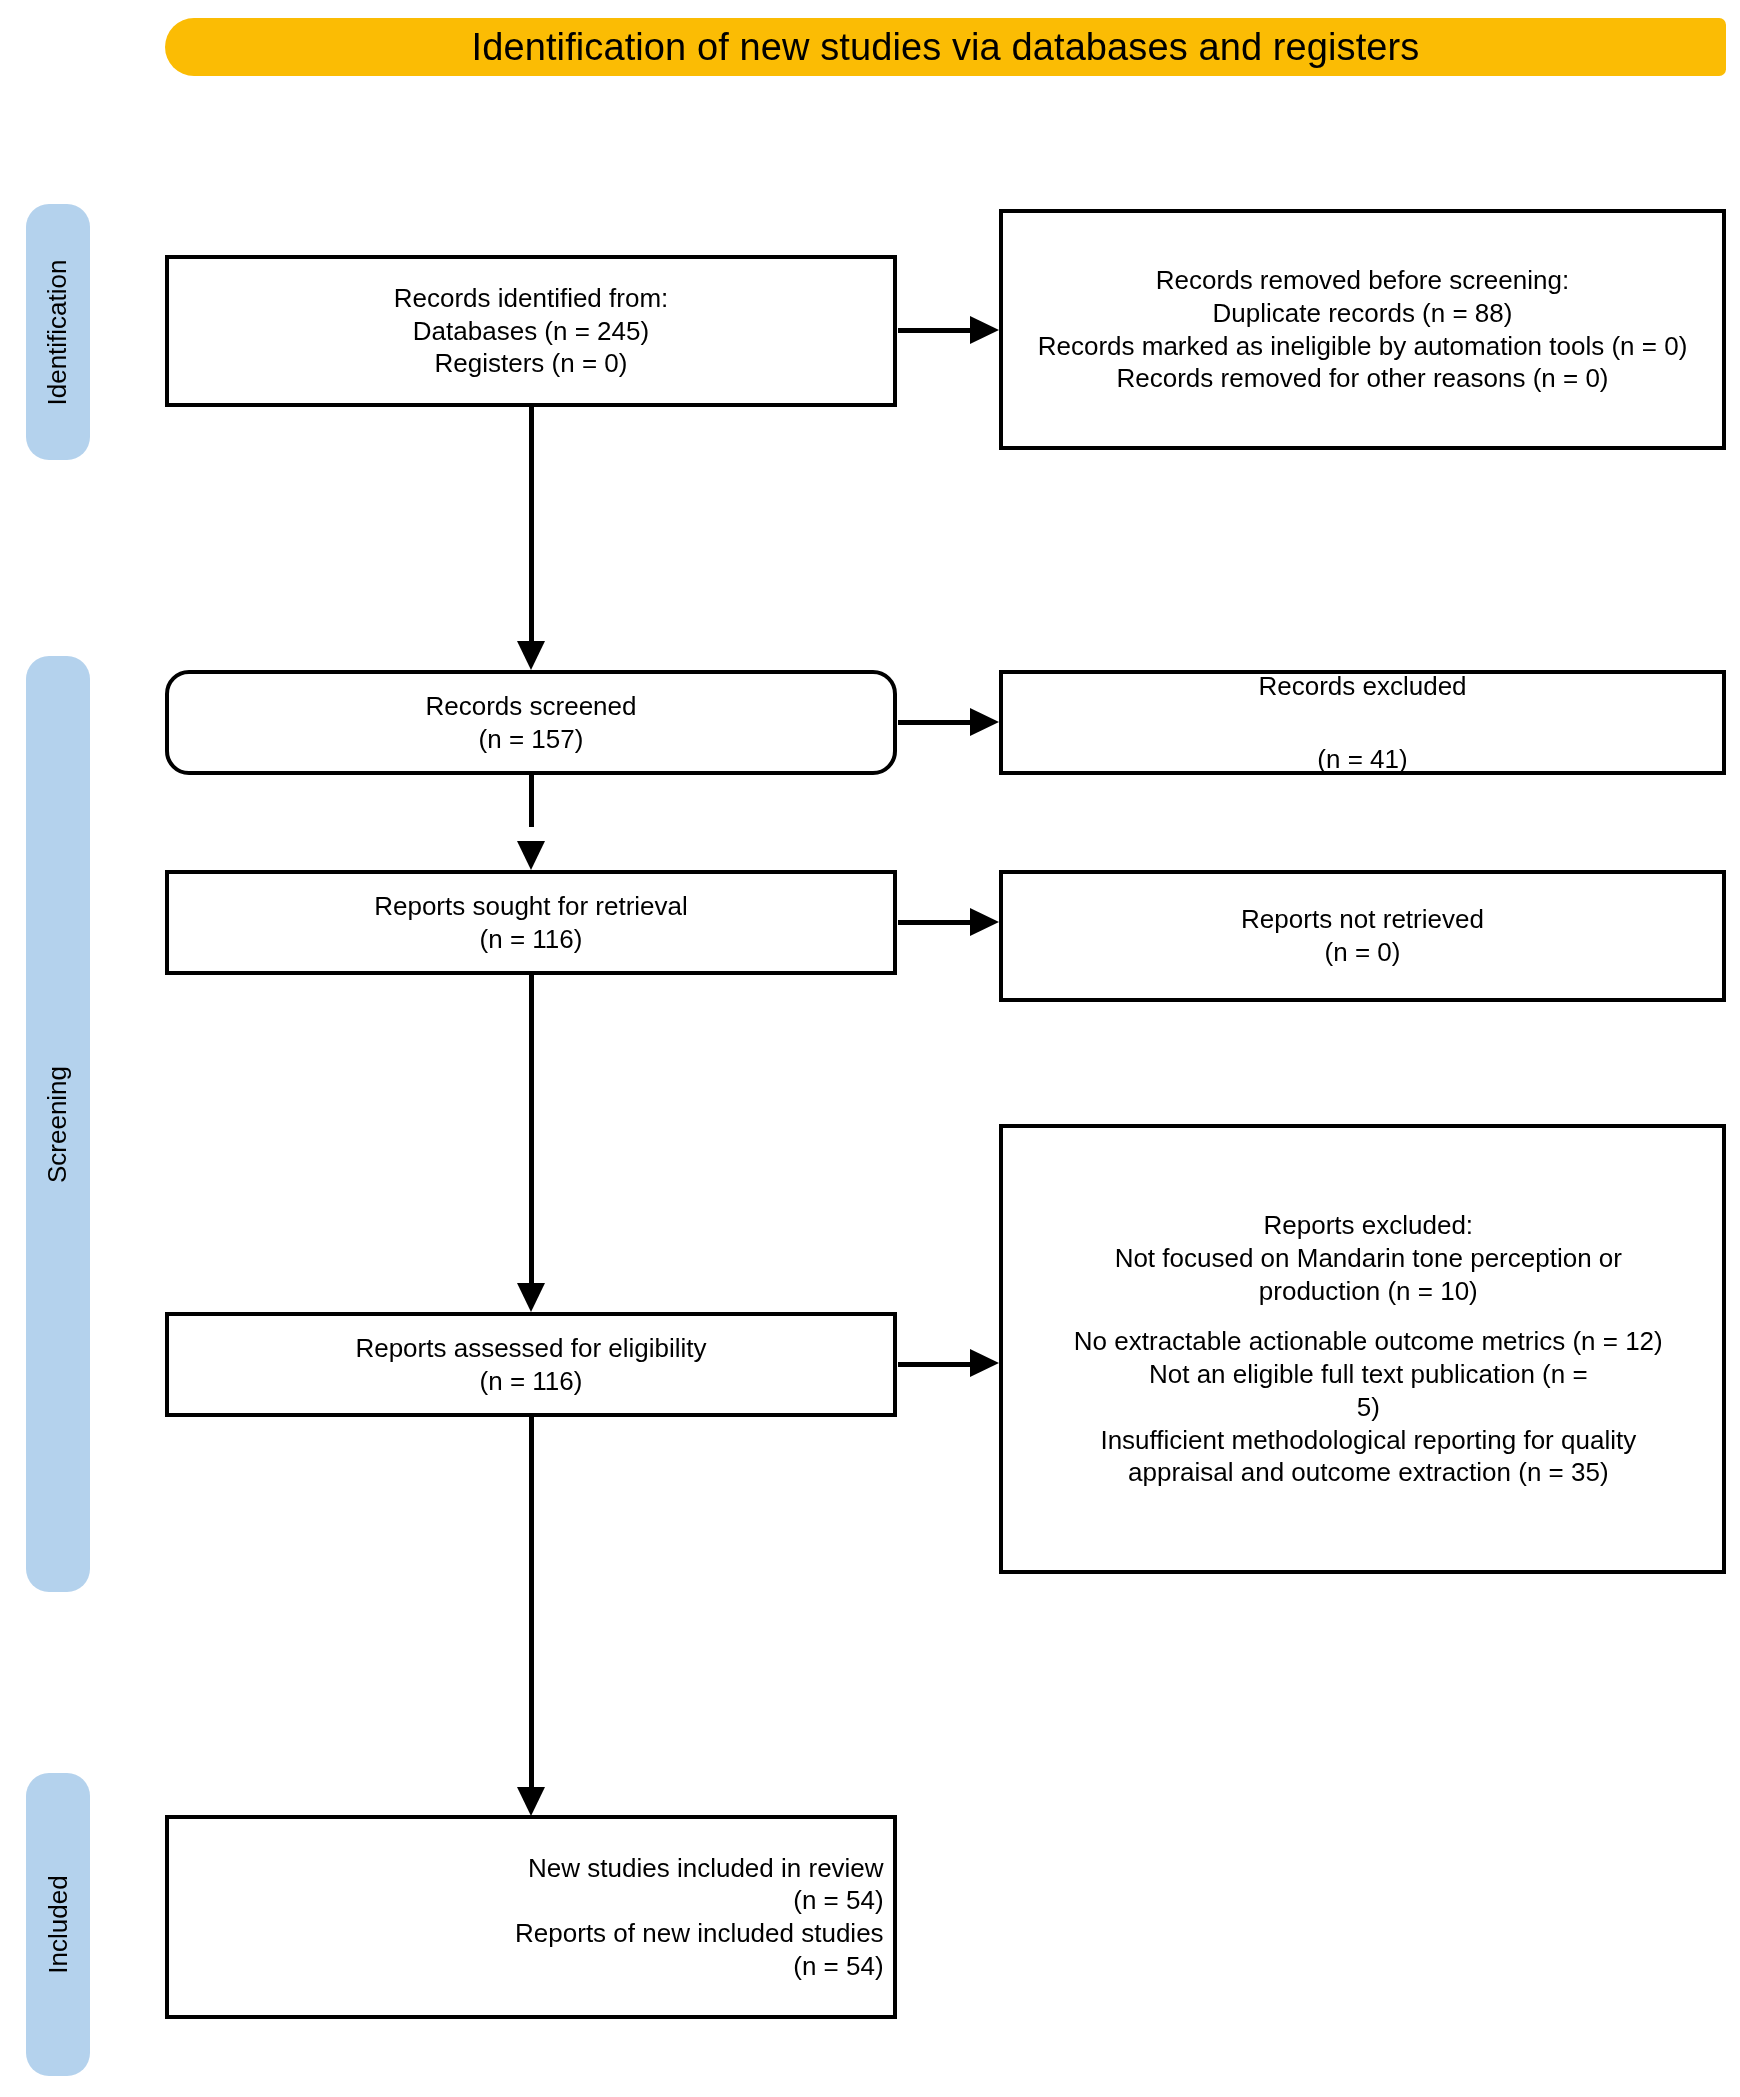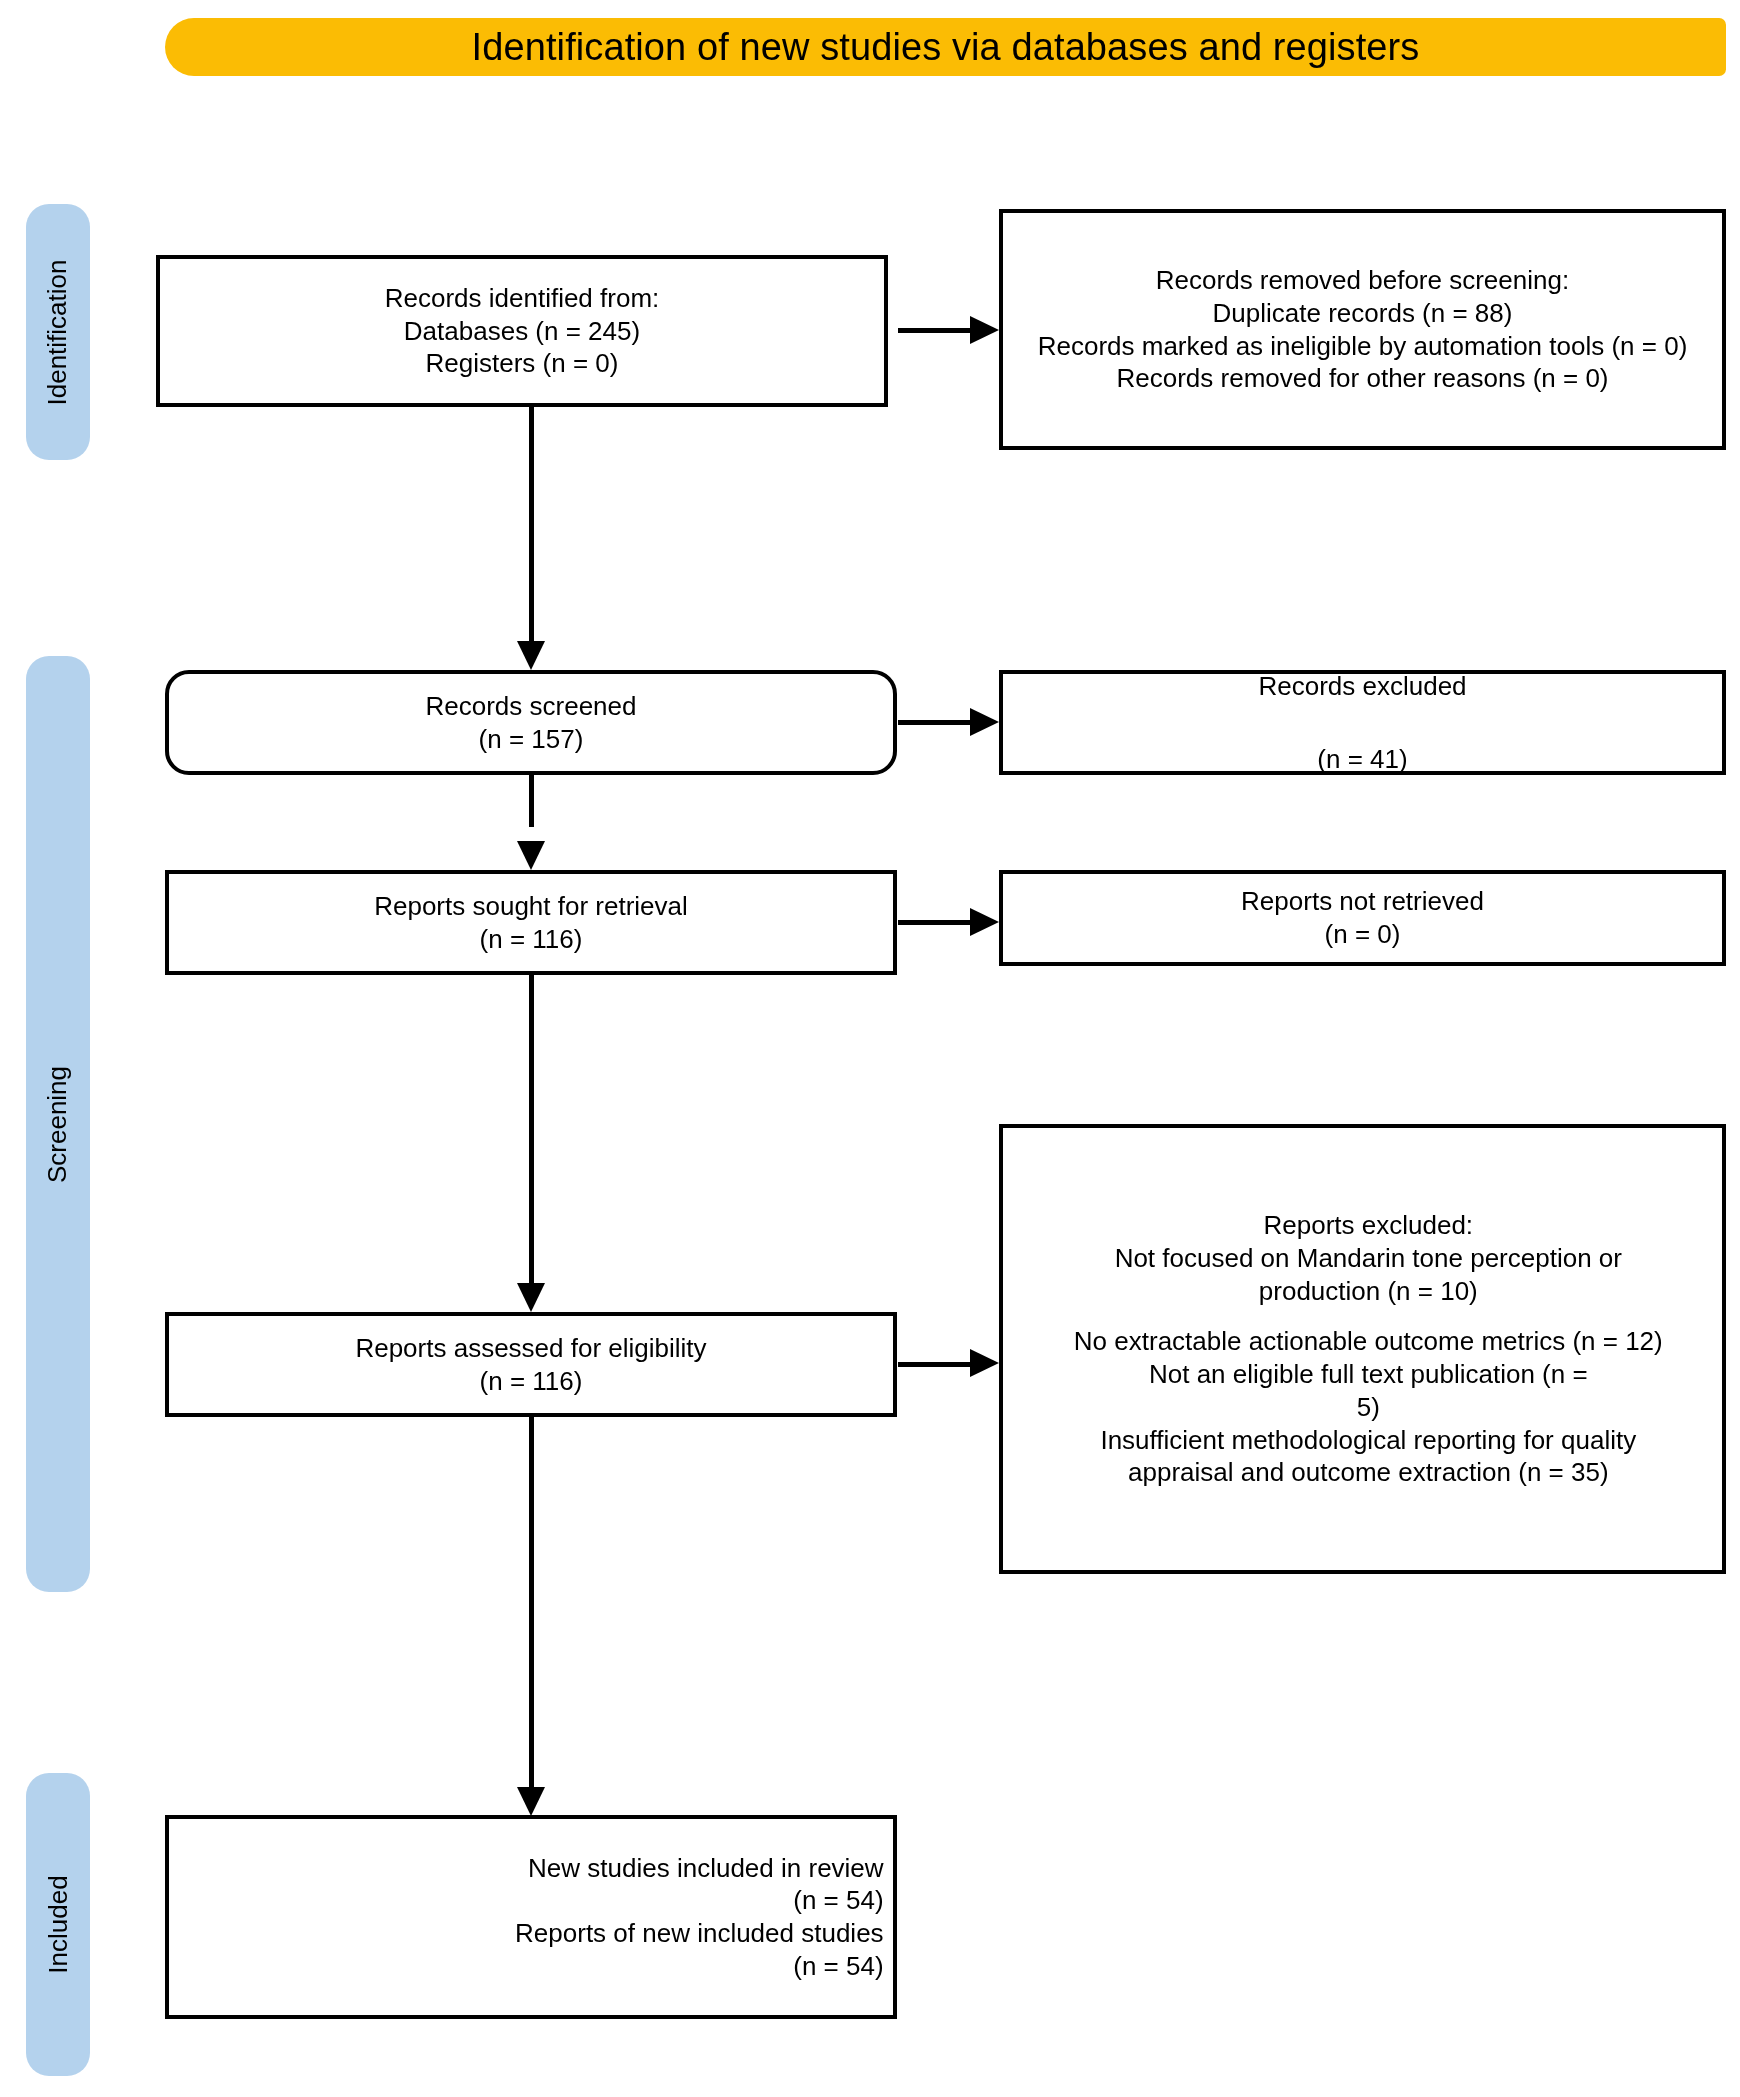--- a/index.html
+++ b/index.html
@@ -116,7 +116,7 @@
     <span class="stage-label">Included</span>
   </div>
 
-  <div class="box" style="left:156px; top:255px; width:732px; height:152px;">
+  <div class="box" style="left:165px; top:255px; width:732px; height:152px;">
     <div class="box-line">Records identified from:</div>
     <div class="box-line">Databases (n = 245)</div>
     <div class="box-line">Registers (n = 0)</div>

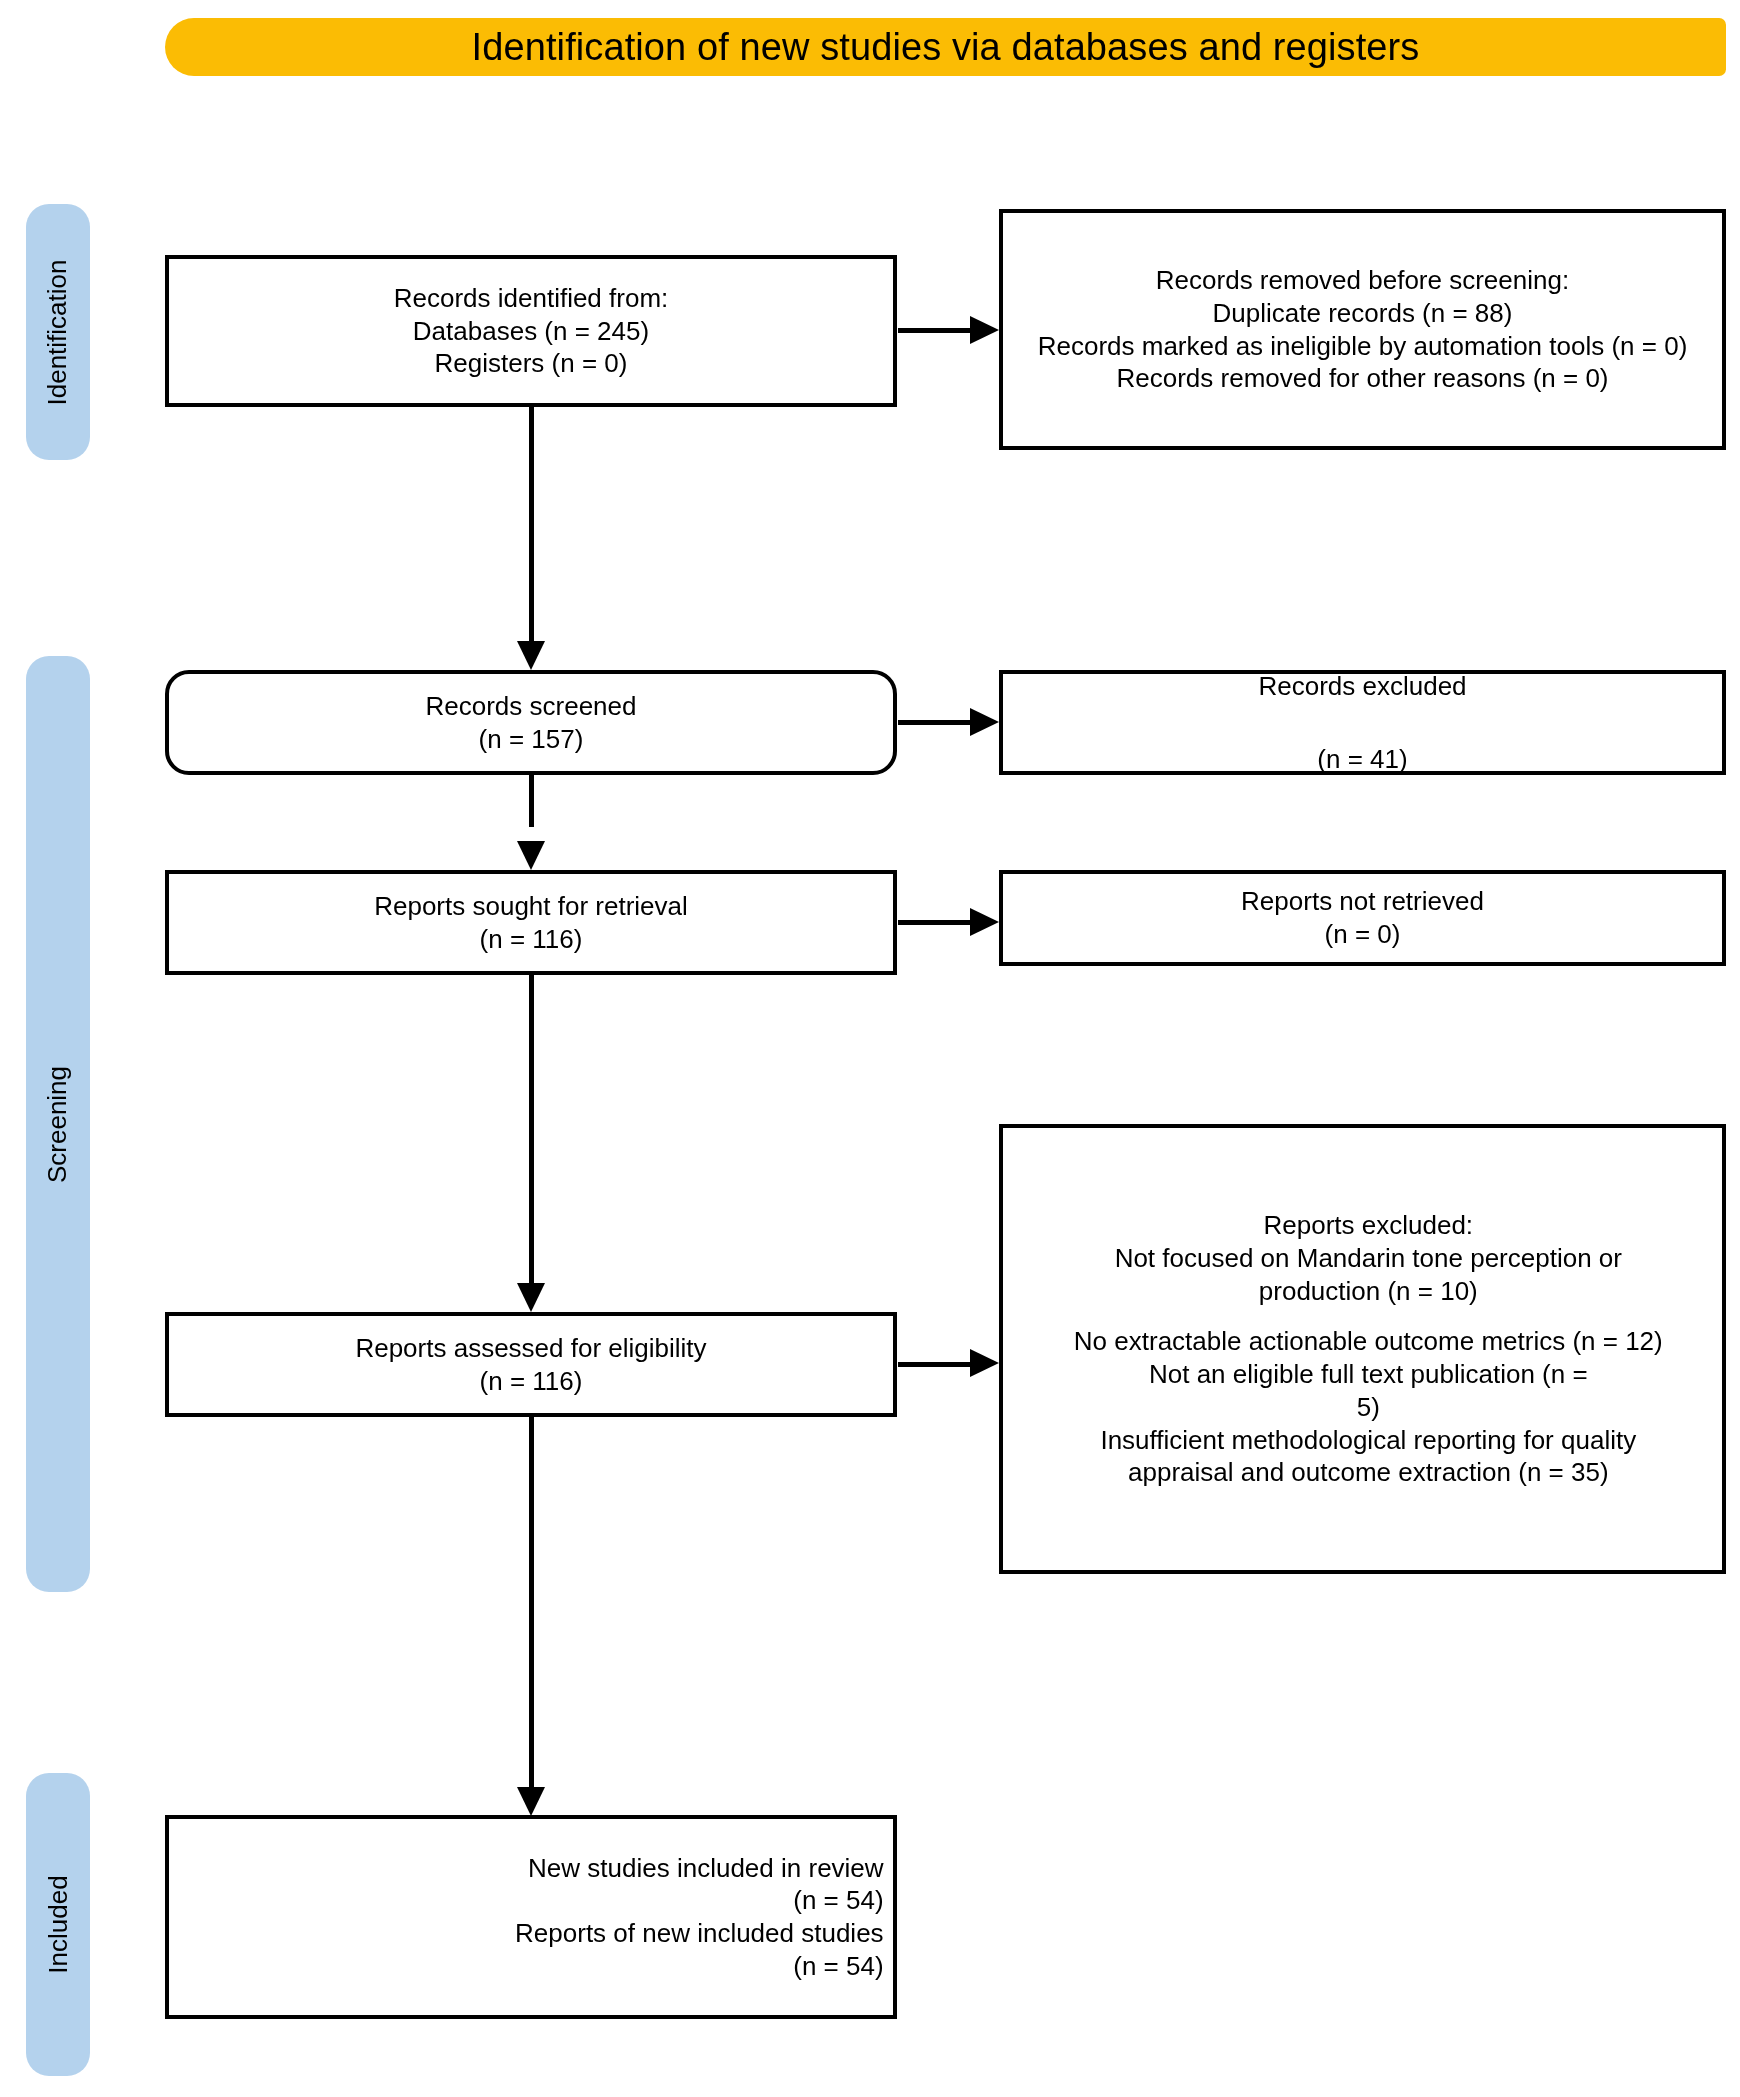--- a/index.html
+++ b/index.html
@@ -156,7 +156,7 @@
     <div class="box-line">(n = 116)</div>
   </div>
 
-  <div class="box" style="left:999px; top:870px; width:727px; height:96px;">
+  <div class="box" style="left:999px; top:870px; width:727px; height:132px;">
     <div class="box-line">Reports not retrieved</div>
     <div class="box-line">(n = 0)</div>
   </div>

